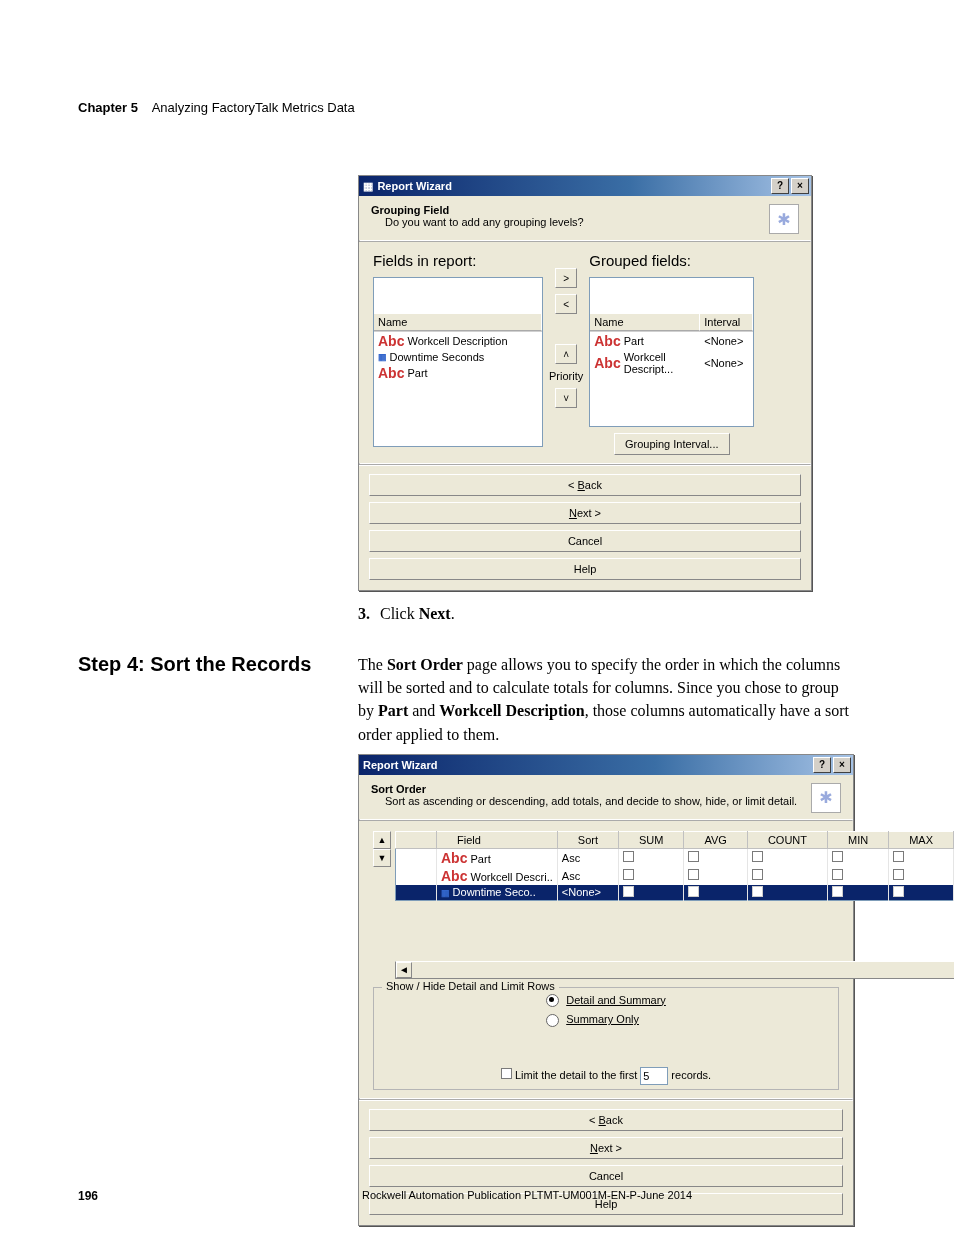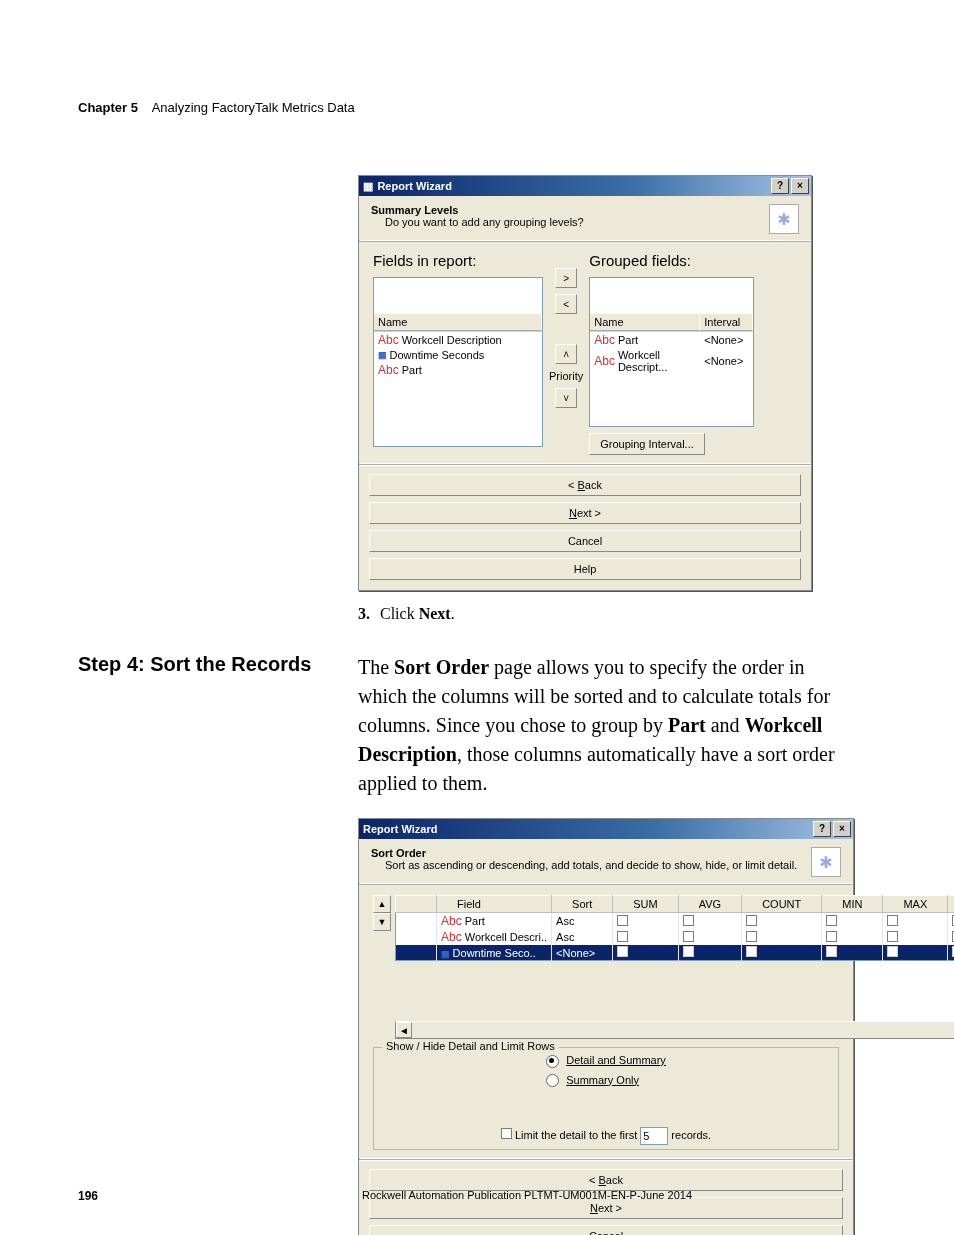--- a/index.html
+++ b/index.html
@@ -280,7 +280,7 @@
         </div>
         <div class="dlg-header-row">
           <div class="text-block">
-            <div class="dlg-h1">Summary Levels</div>
+            <div class="dlg-h1">Grouping Field</div>
             <div class="dlg-sub">Do you want to add any grouping levels?</div>
           </div>
           <div class="logo-box">✱</div>

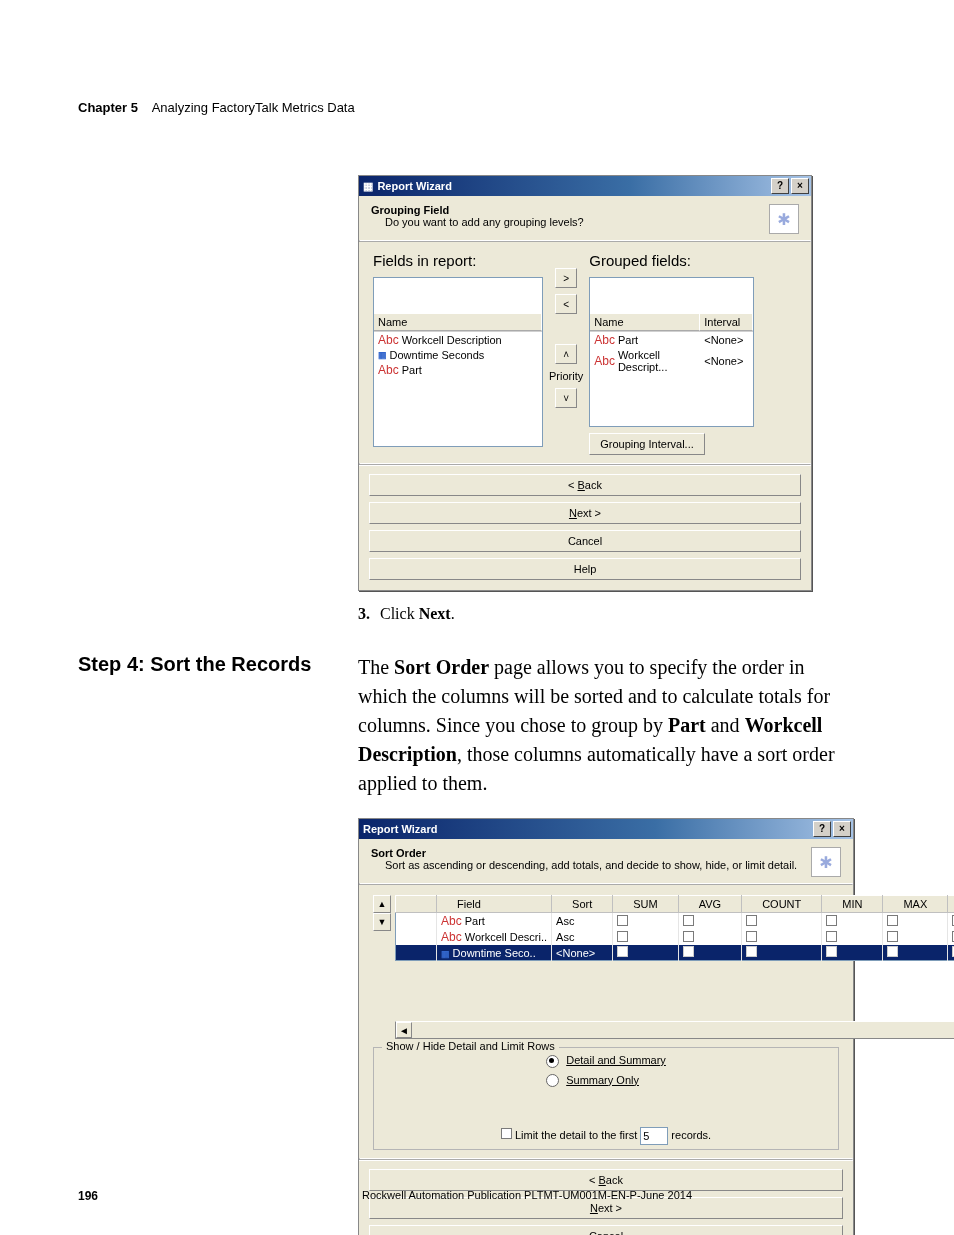--- a/index.html
+++ b/index.html
@@ -165,7 +165,7 @@
   }
   .list-row { display: flex; }
   .list-row .cell { padding: 1px 4px; font-size: 11px; box-sizing: border-box; display:flex; align-items:center; gap:3px;}
-  .ico-abc { color:#c33; font-size:12px; font-weight:normal; }
+  .ico-abc { color:#c33; font-size:14px; font-weight:bold; }
   .ico-num { color:#36c; font-size:9px; font-weight:bold; }
   .mid-btns { display:flex; flex-direction:column; gap:6px; align-items:center; margin-top:16px; font-size:10px;}
   .mid-btns .win-btn { min-width:20px; width:22px; height:20px; padding:0; }

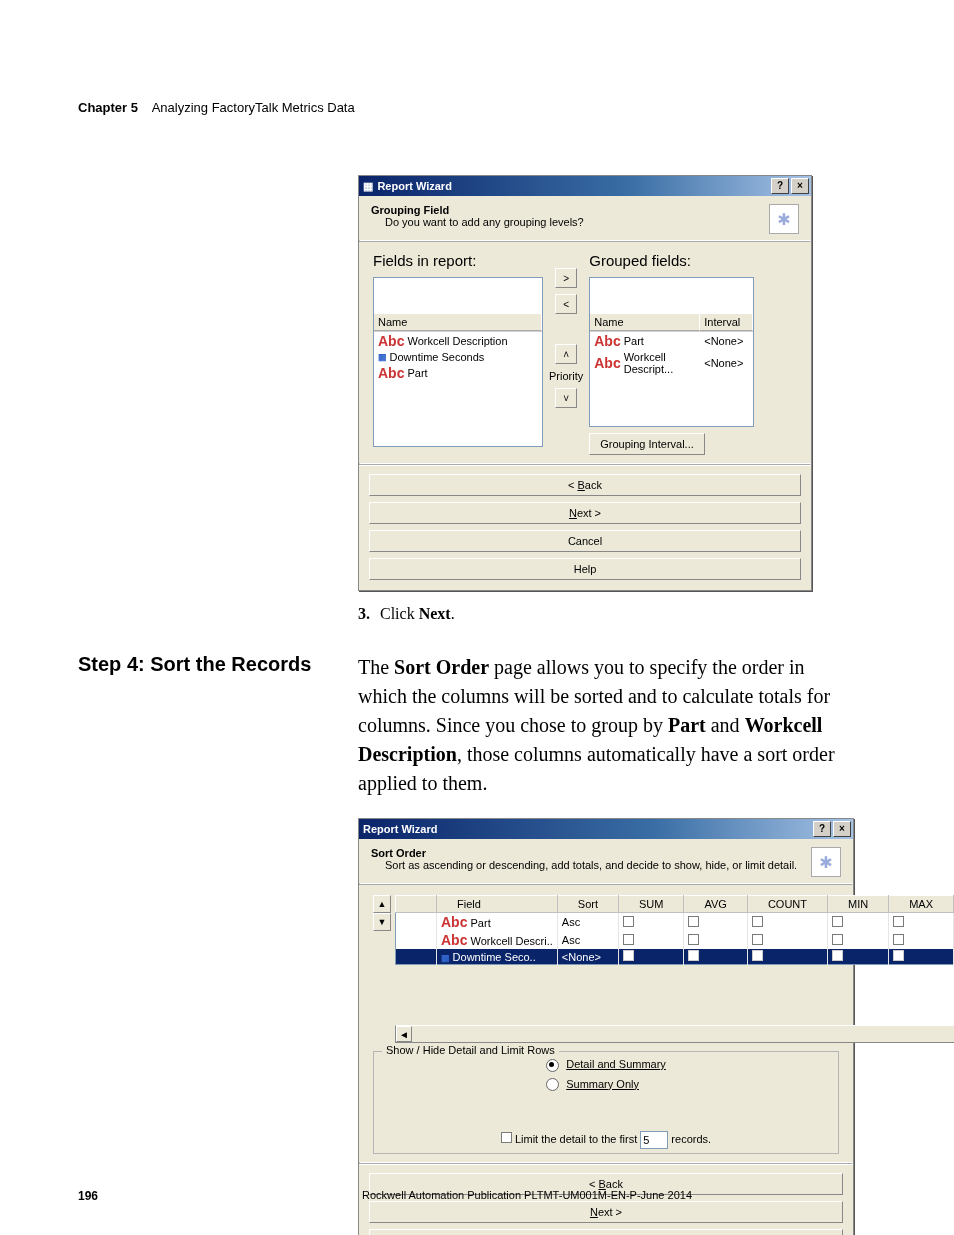--- a/index.html
+++ b/index.html
@@ -347,7 +347,7 @@
                   <div class="cell" style="flex:1;">&lt;None&gt;</div>
                 </div>
               </div>
-              <div style="text-align:left;">
+              <div style="text-align:center;">
                 <div class="win-btn grp-int-btn" style="min-width:110px;">Grouping Interval...</div>
               </div>
             </div>

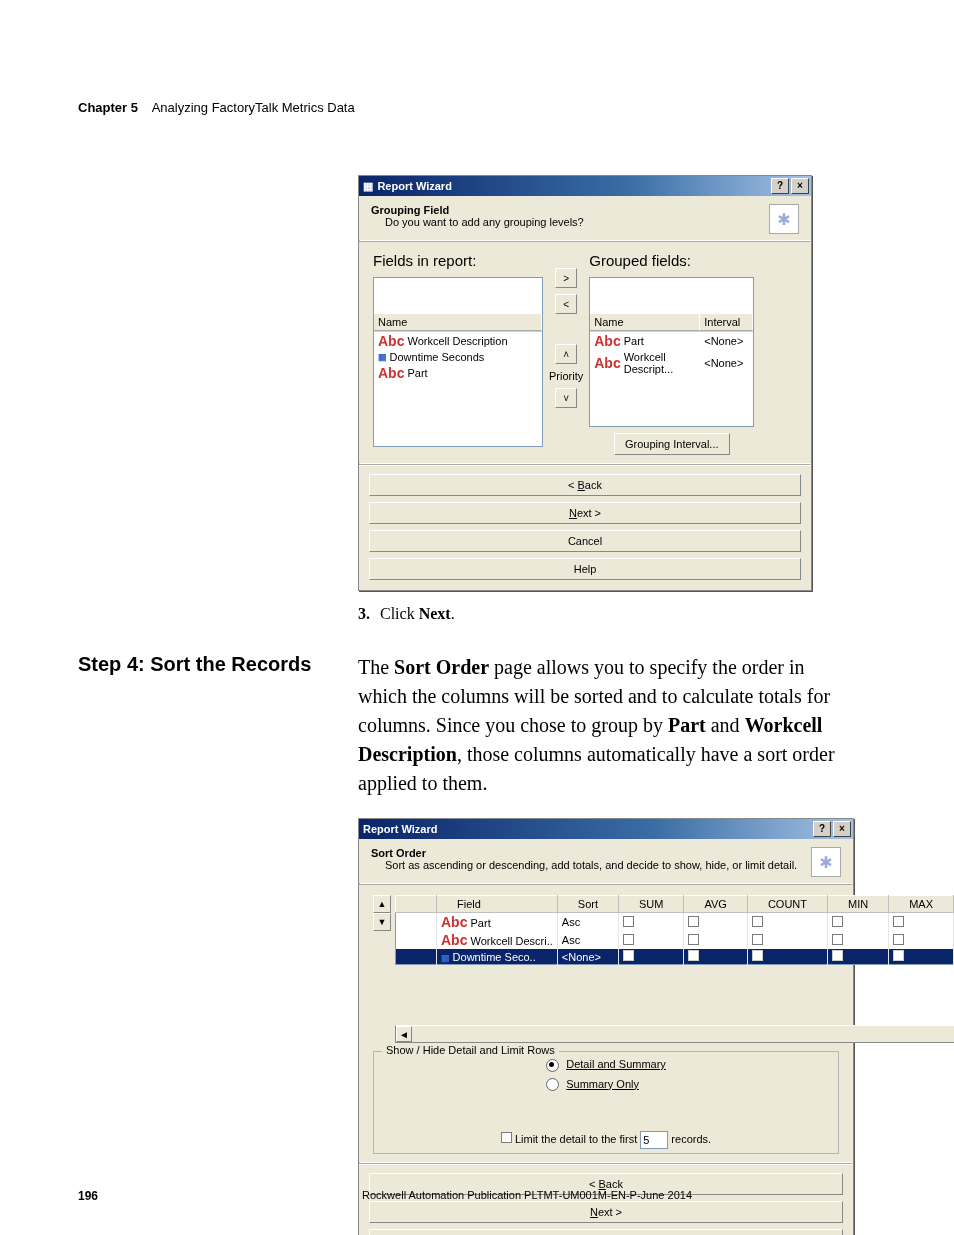--- a/index.html
+++ b/index.html
@@ -42,9 +42,9 @@
     margin: 0;
   }
   .body-text {
-    font-size: 20px;
+    font-size: 16px;
     line-height: 1.45;
-    margin: 0 0 20px 0;
+    margin: 0 0 8px 0;
   }
   .body-text .b { font-weight: bold; }
   .step-instruction {

